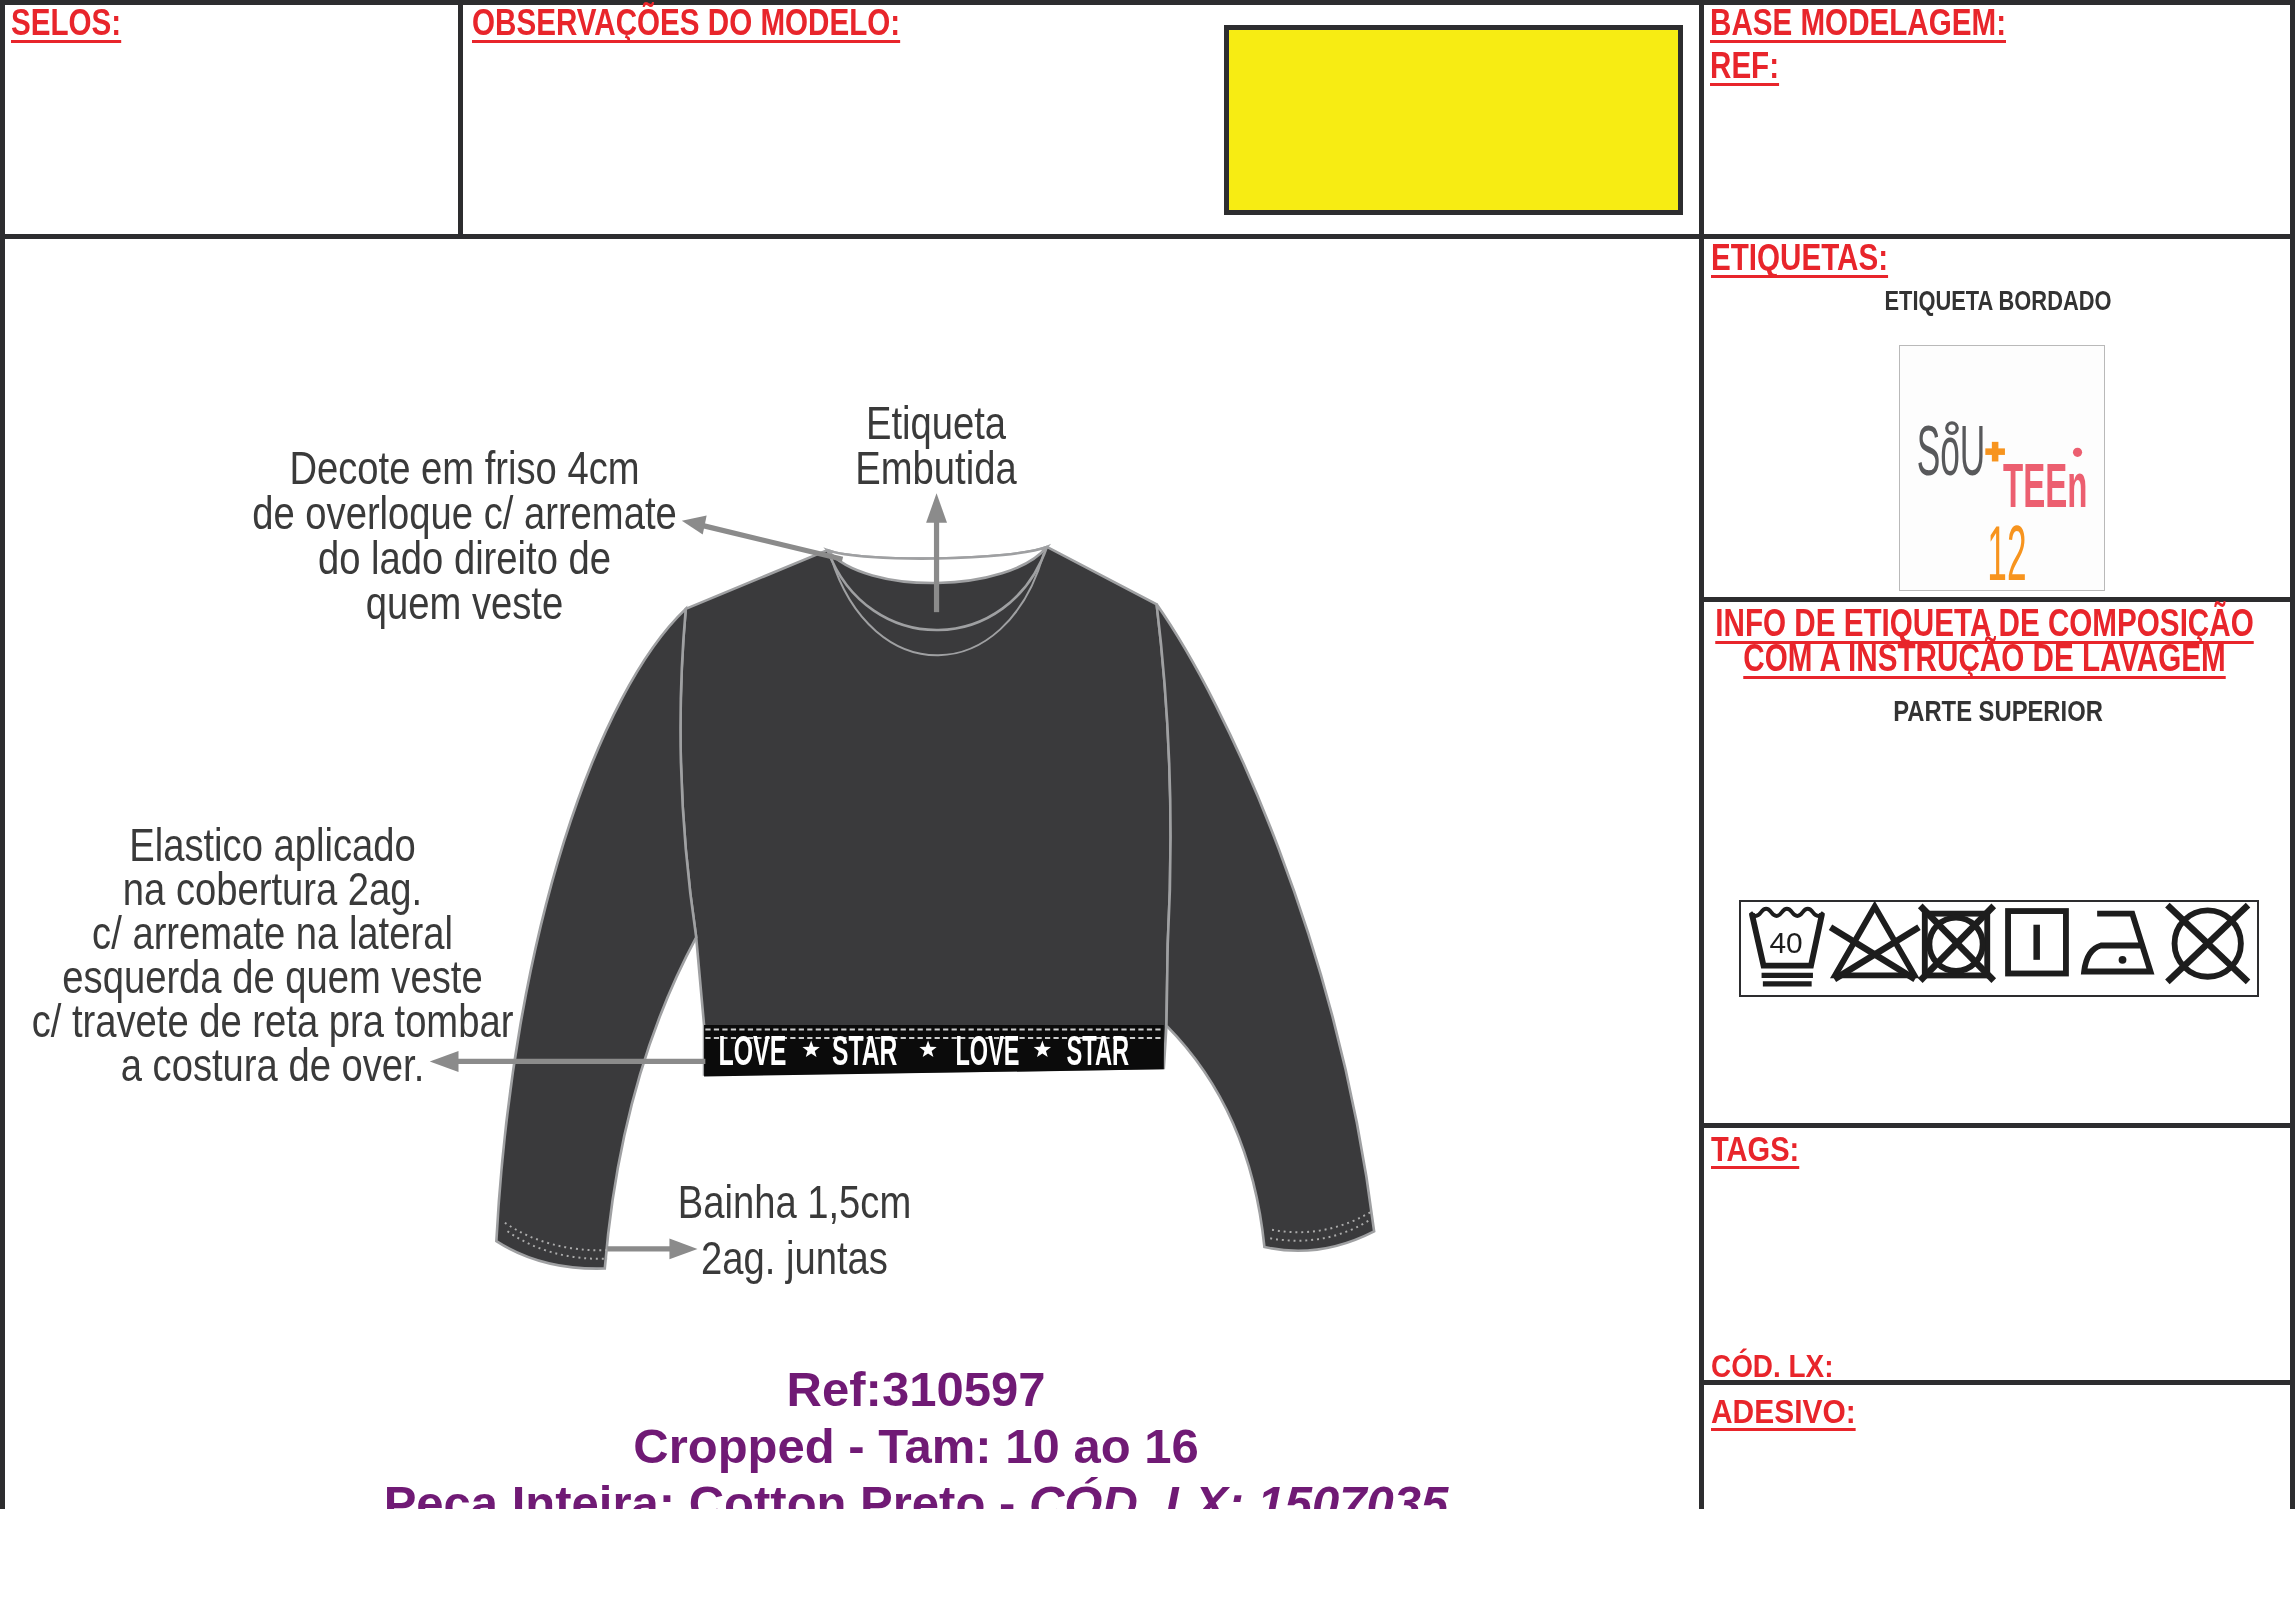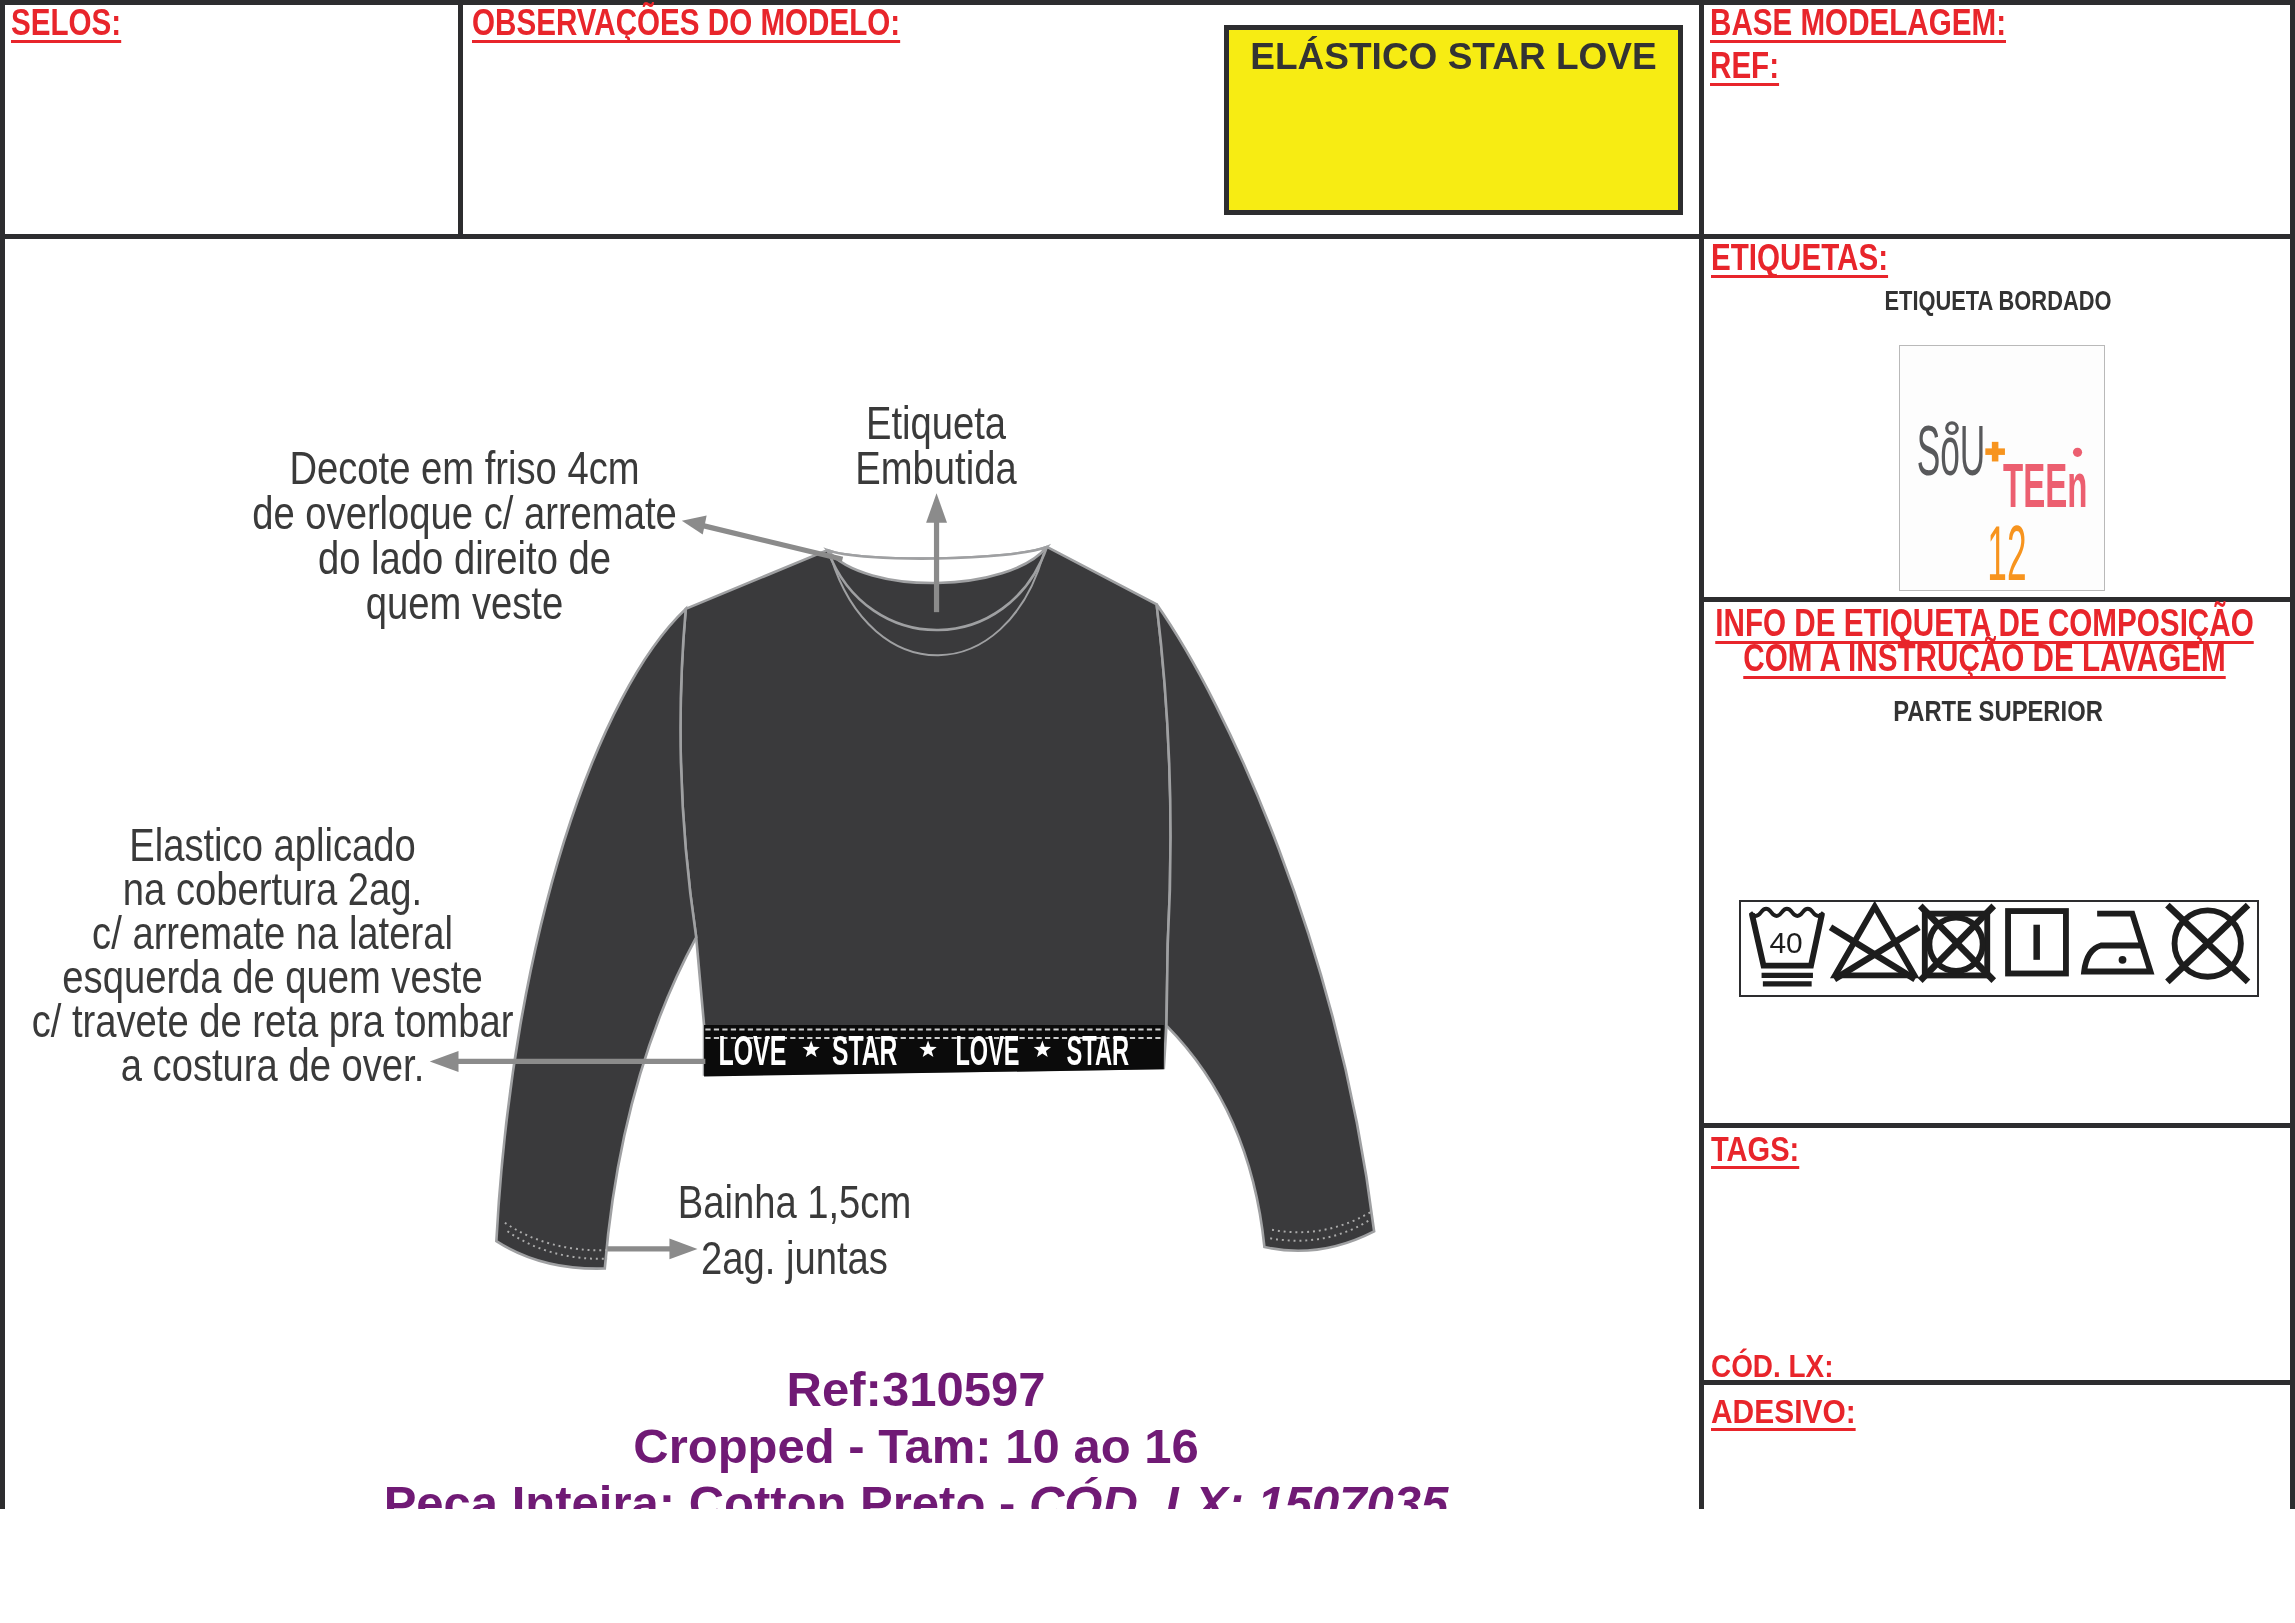--- a/index.html
+++ b/index.html
@@ -45,7 +45,6 @@
 
 <div style="position:absolute;left:1224px;top:25px;width:449px;height:180px;background:#f7ec13;border:5.2px solid #2d2d2f;text-align:center;">
 
-  <div style="font-size:37px;font-weight:bold;color:#333333;line-height:42px;margin-top:5.9px;">ELÁSTICO STAR LOVE</div>
 
 </div>
 

